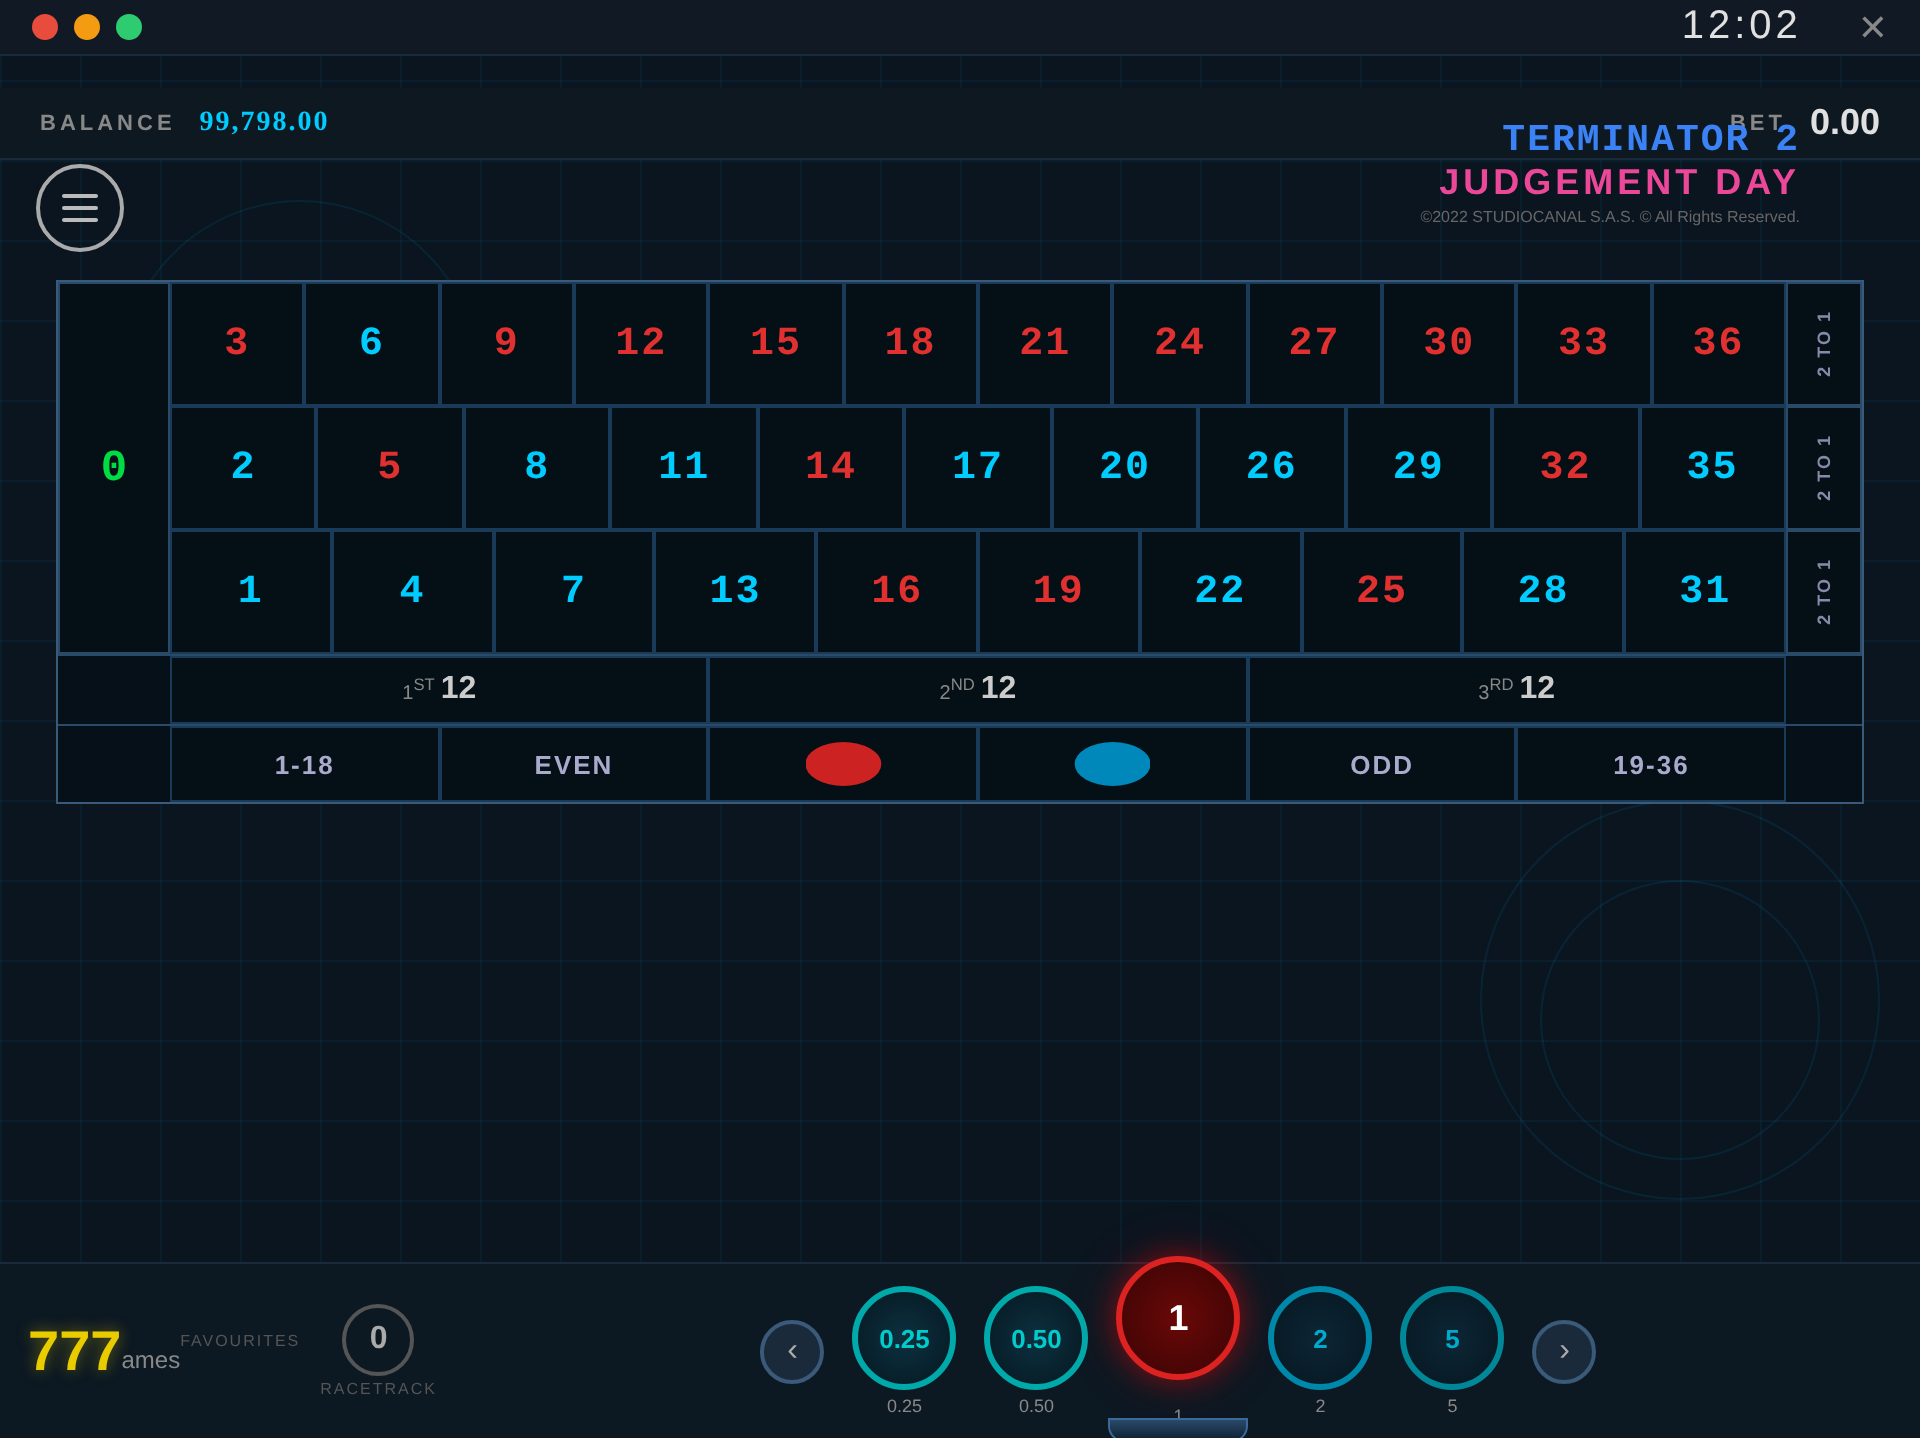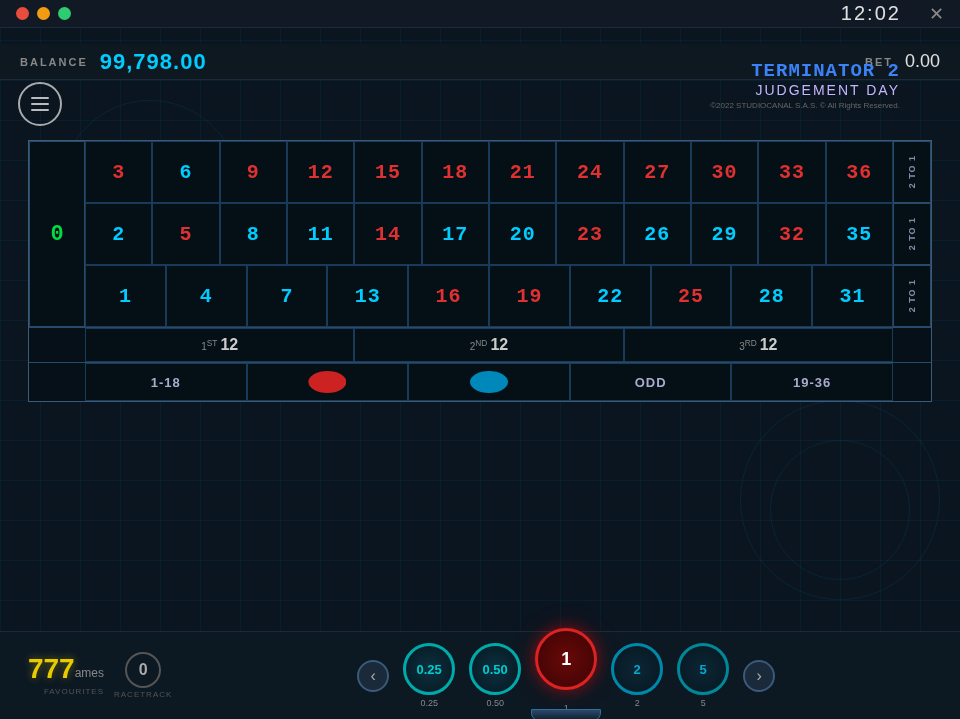--- a/index.html
+++ b/index.html
@@ -83,10 +83,11 @@
       font-weight: bold;
     }
     .balance-value {
-      font-size: 22px;
+      font-size: 14px;
       color: #00ccff;
       font-weight: bold;
       letter-spacing: 1px;
+      font-family: Liberation Serif, serif;
     }
     .bet-value {
       font-size: 18px;

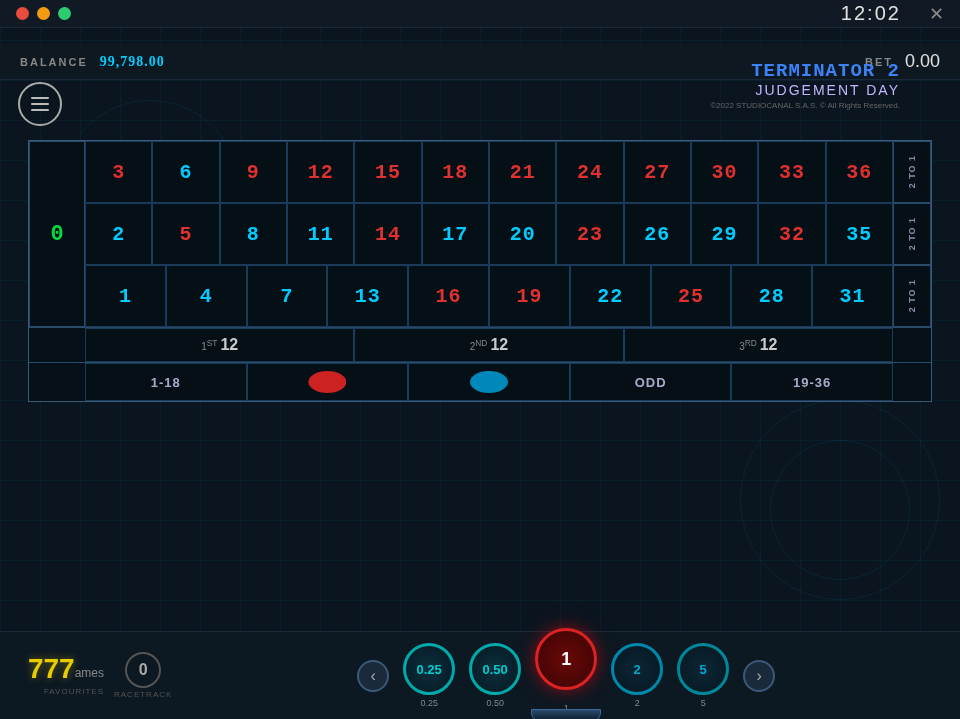--- a/index.html
+++ b/index.html
@@ -92,7 +92,7 @@
     .bet-value {
       font-size: 18px;
       color: #e0e0e0;
-      font-weight: normal;
+      font-weight: bold;
     }
 
     

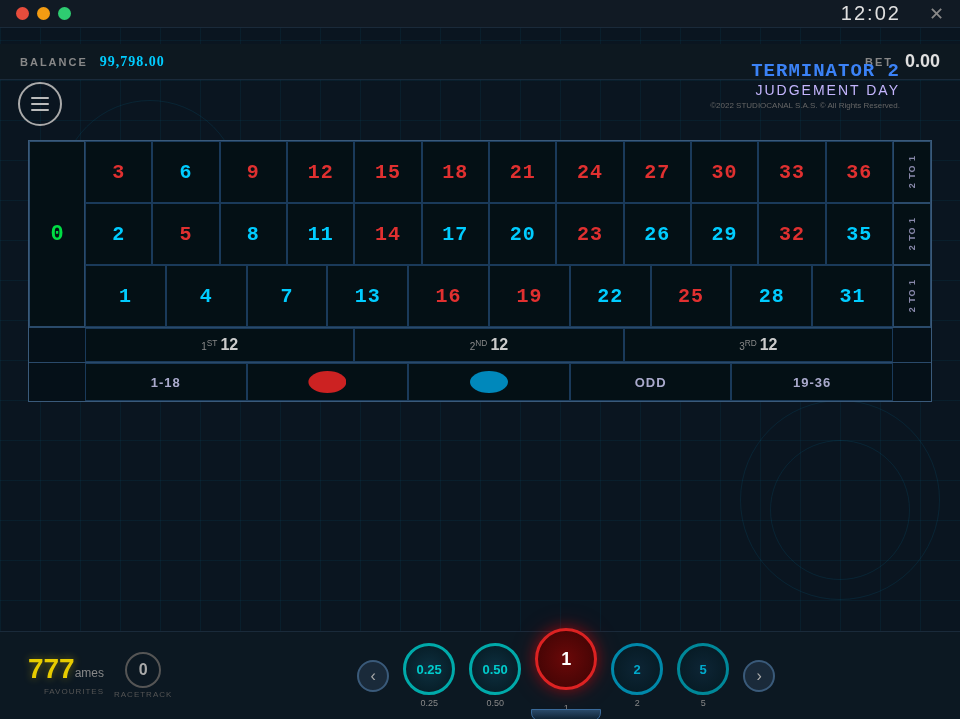--- a/index.html
+++ b/index.html
@@ -127,9 +127,9 @@
     }
     .logo-title span { color: #3b82f6; font-family: Liberation Mono, monospace; }
     .logo-subtitle {
-      font-size: 14px;
-      font-weight: 400;
-      color: #c4b5fd;
+      font-size: 18px;
+      font-weight: 700;
+      color: #ec4899;
       letter-spacing: 2px;
       text-transform: uppercase;
       line-height: 1.2;

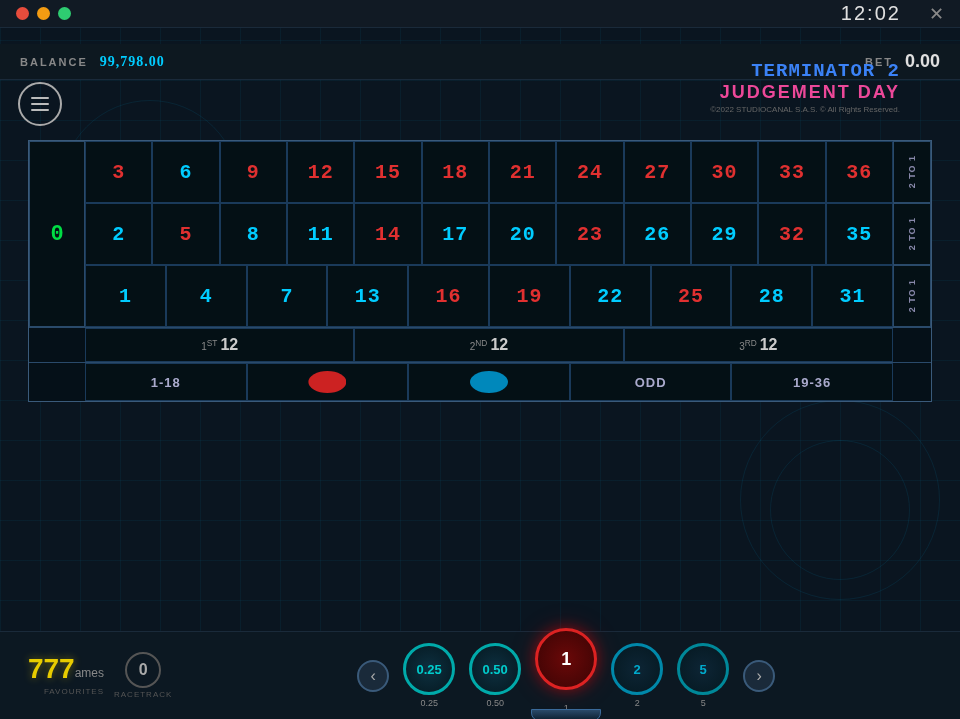--- a/index.html
+++ b/index.html
@@ -496,7 +496,6 @@
           <div class="number-cell num-red">14</div>
           <div class="number-cell num-cyan">17</div>
           <div class="number-cell num-cyan">20</div>
-          <div class="number-cell num-red">23</div>
           <div class="number-cell num-cyan">26</div>
           <div class="number-cell num-cyan">29</div>
           <div class="number-cell num-red">32</div>

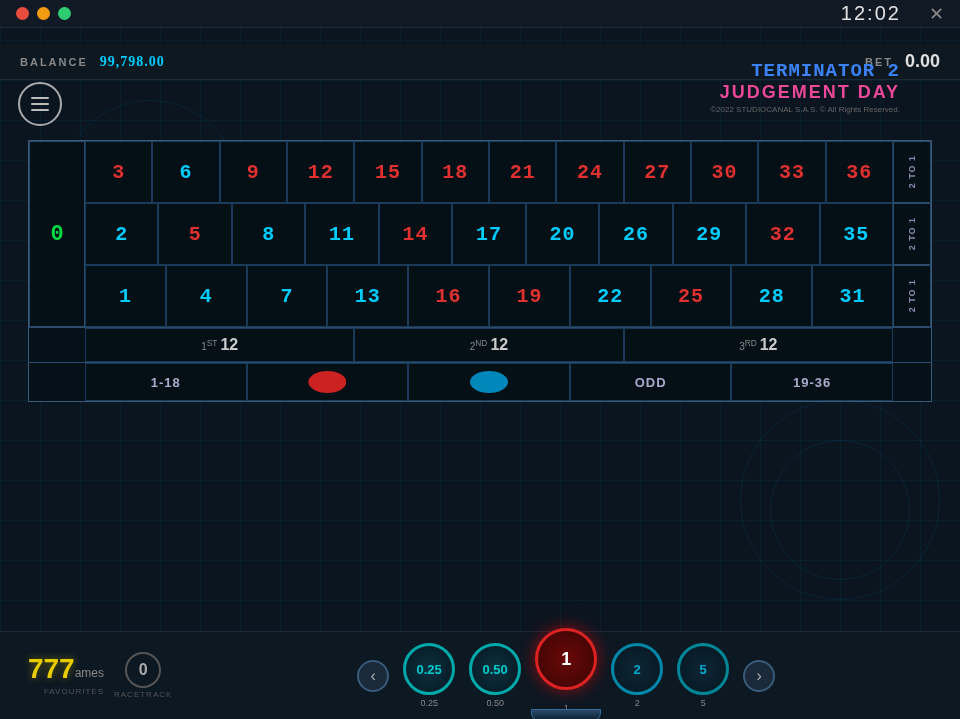--- a/index.html
+++ b/index.html
@@ -555,6 +555,9 @@
           <span class="bottom-bet-text">1-18</span>
         </div>
         <div class="bottom-bet-cell">
+          <span class="bottom-bet-text">EVEN</span>
+        </div>
+        <div class="bottom-bet-cell">
           <div class="diamond-red"></div>
         </div>
         <div class="bottom-bet-cell">

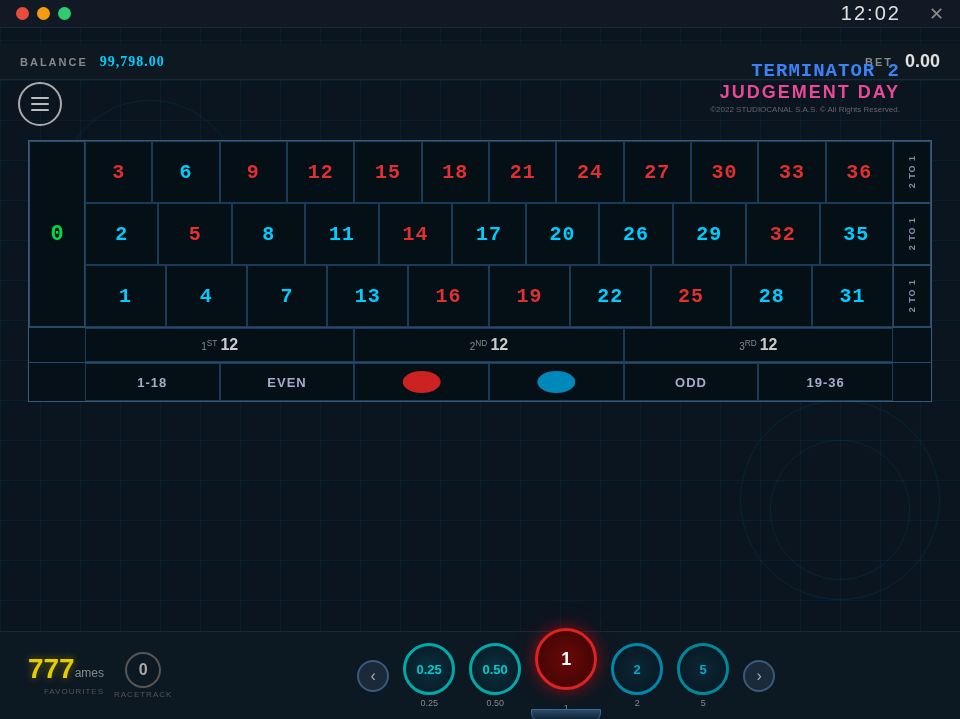--- a/index.html
+++ b/index.html
@@ -578,7 +578,7 @@
 
 <div class="bottom-bar">
 
-  <div style="display:flex;flex-direction:column;align-items:flex-end;margin-left:14px;min-width:90px;">
+  <div style="display:flex;align-items:flex-start;margin-left:14px;min-width:90px;">
     <div style="display:flex;align-items:flex-end;">
       <span class="seven-text">777</span>
       <span style="font-size:12px;color:#888;margin-bottom:3px;">ames</span>

